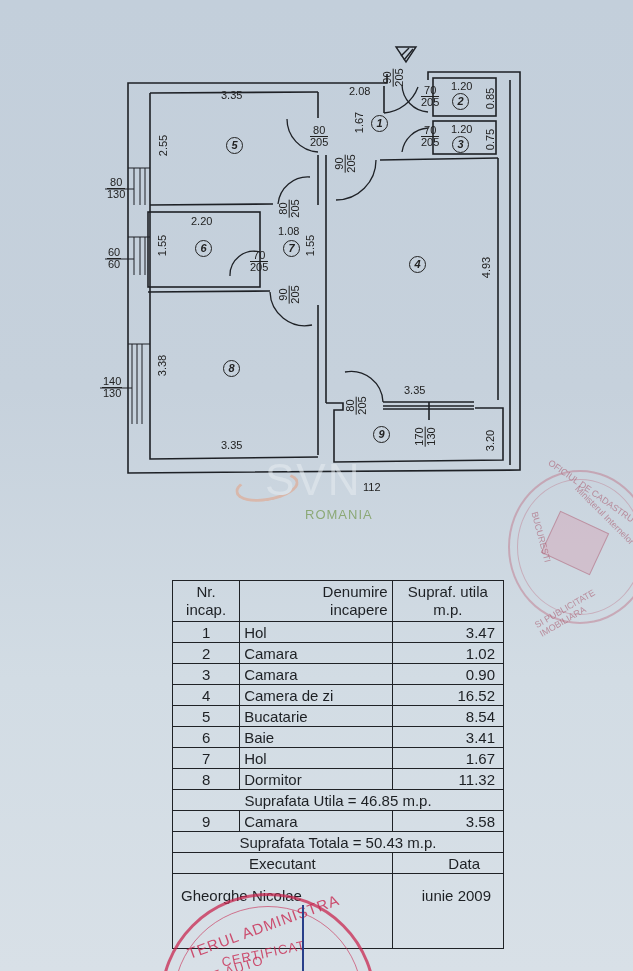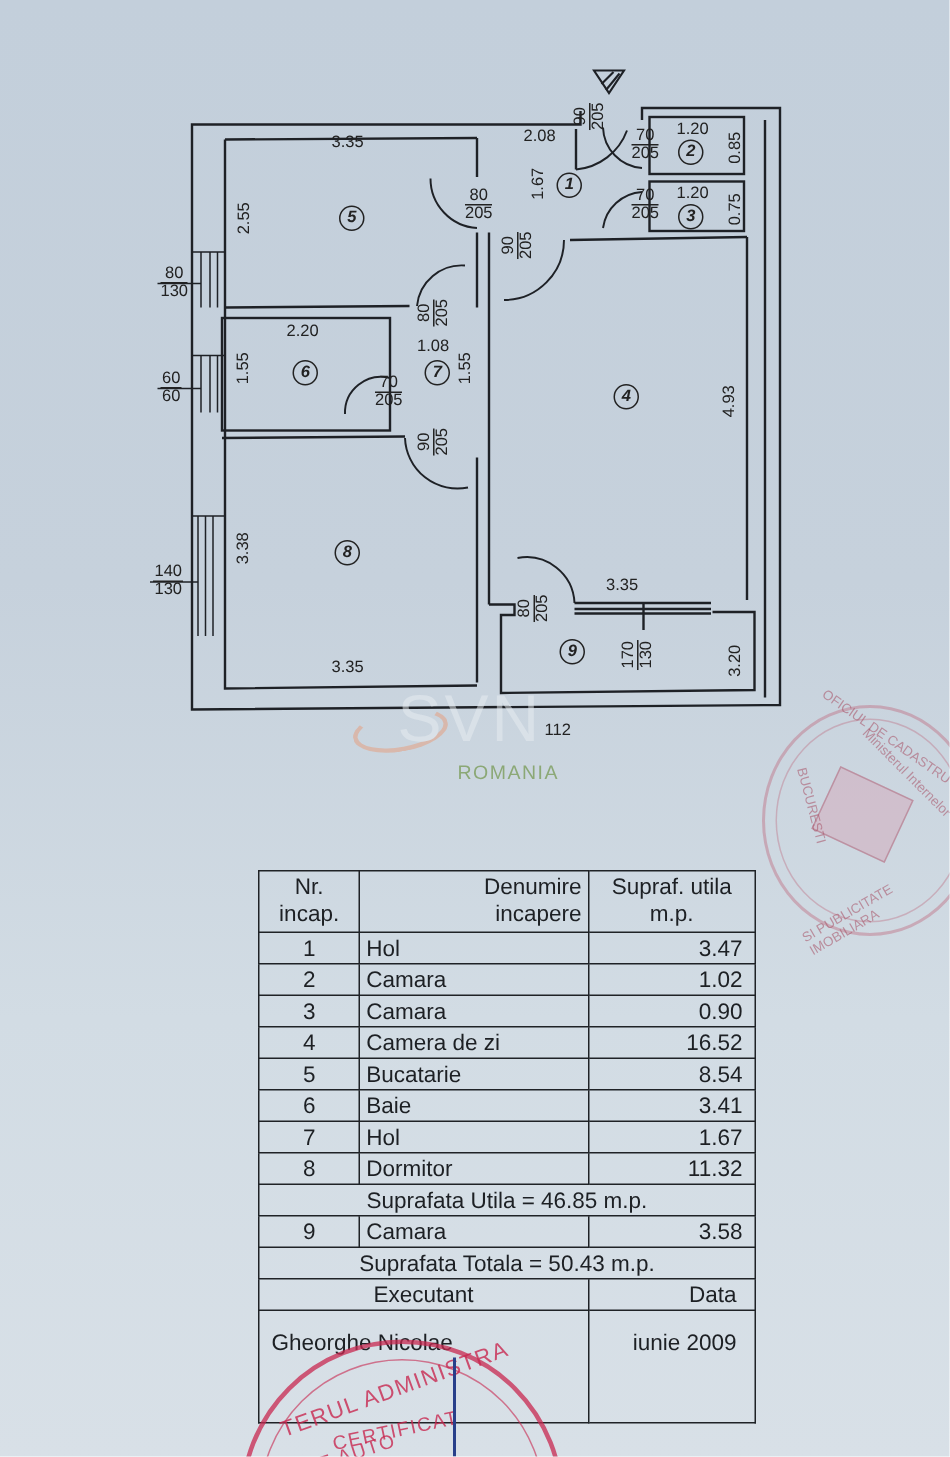--- a/index.html
+++ b/index.html
@@ -276,7 +276,7 @@
       </tr>
   <tr>
     <td colspan="2" class="full">Executant</td>
-    <td style="text-align:right;padding-right:12px">Data</td>
+    <td style="text-align:right;padding-right:23px">Data</td>
   </tr>
   <tr class="sig-row">
     <td colspan="2" style="padding-top:12px;padding-left:8px;">Gheorghe Nicolae</td>

